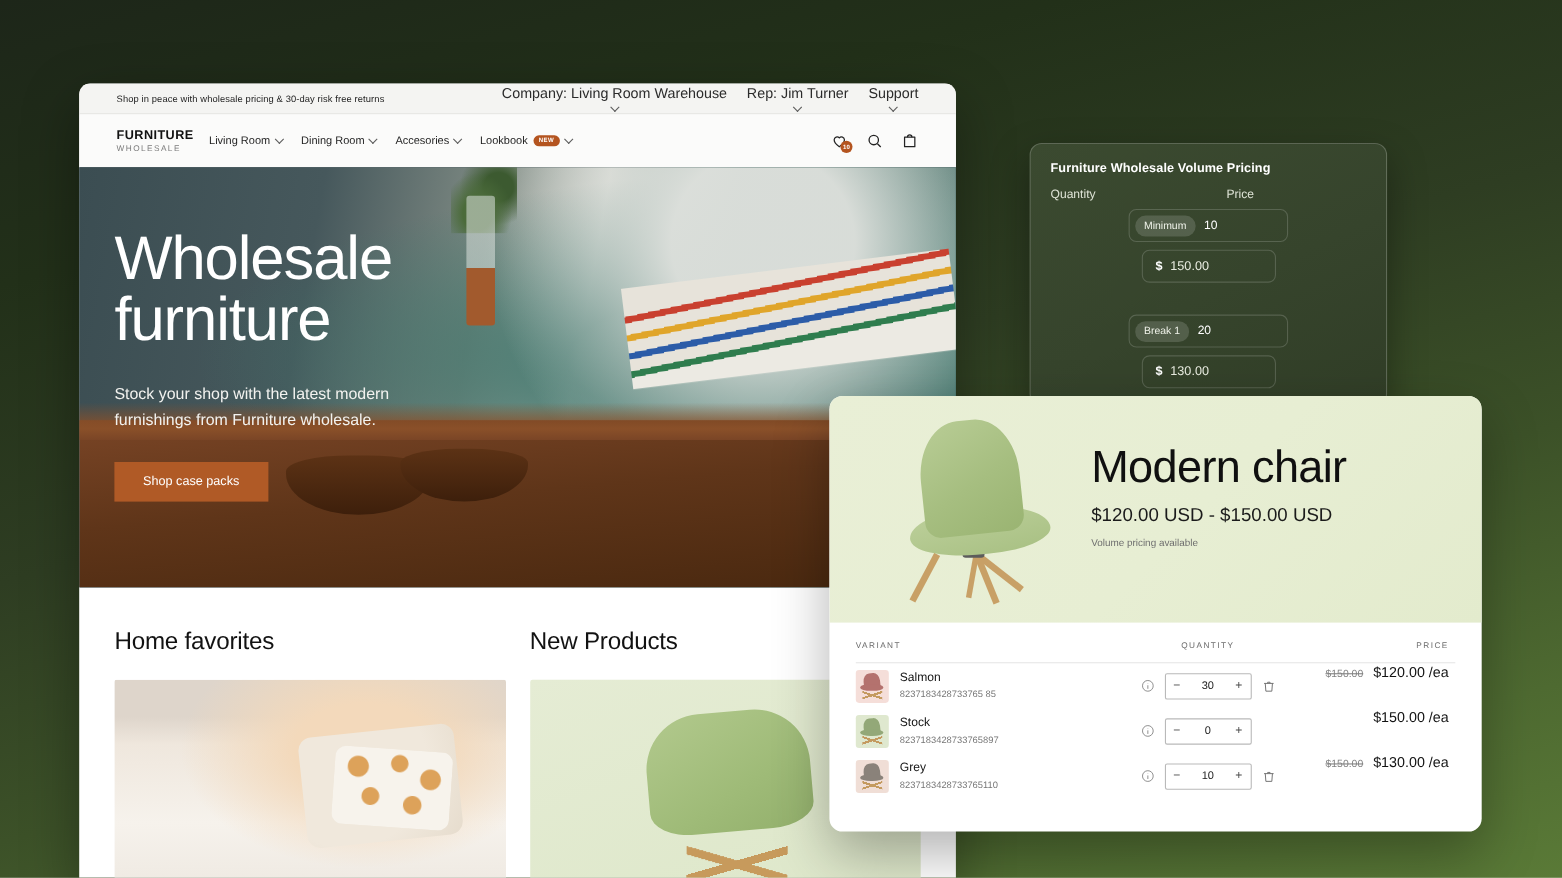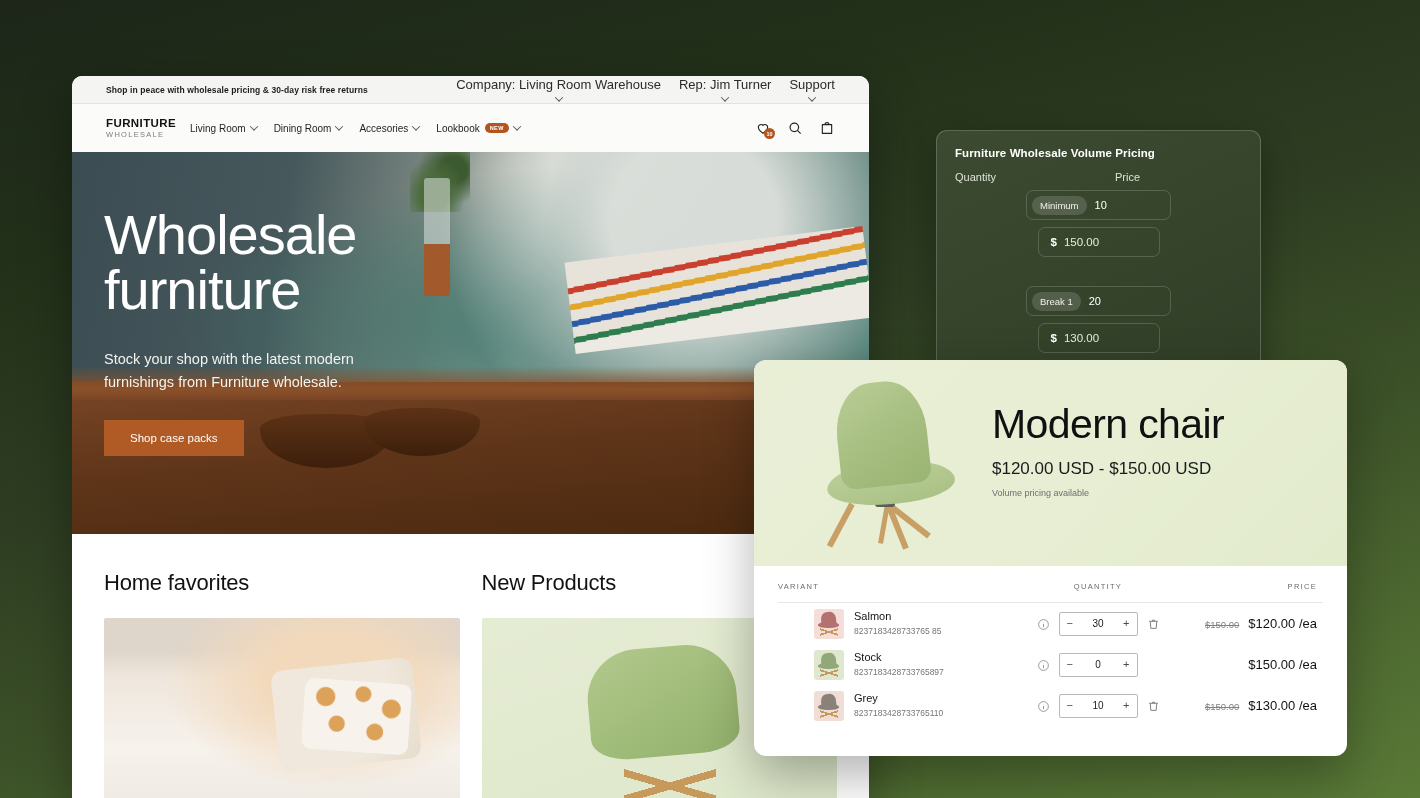--- a/index.html
+++ b/index.html
@@ -33,7 +33,7 @@
     border-bottom: 1px solid #e3e3e0;
   }
   .announce-text {
-    font-size: 8.5px; font-weight: bold;
+    font-size: 8.5px; font-weight: normal;
     color: #1c1c1c; letter-spacing: .1px;
   }
   .announce-right {

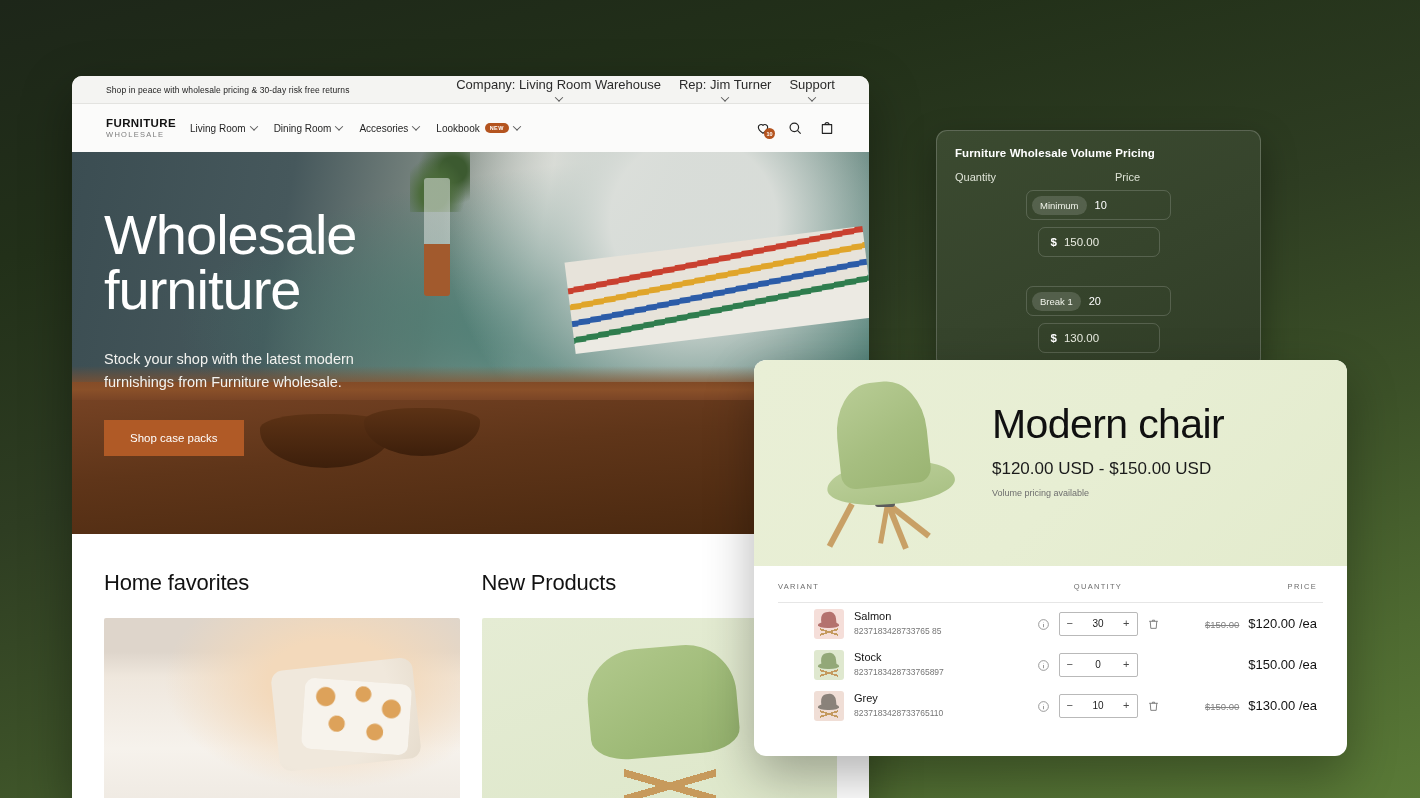--- a/index.html
+++ b/index.html
@@ -317,7 +317,7 @@
   .vt-h.v { flex: 1; }
   .vt-h.q { width: 170px; text-align: center; }
   .vt-h.p { width: 140px; text-align: right; padding-right: 6px; }
-  .vt-row { display: flex; align-items: center; height: 41px; margin-left: 36px; }
+  .vt-row { display: flex; height: 41px; }
   .vt-variant { flex: 1; display: flex; align-items: center; gap: 10px; }
   .vt-thumb {
     width: 30px; height: 30px; border-radius: 3px;

